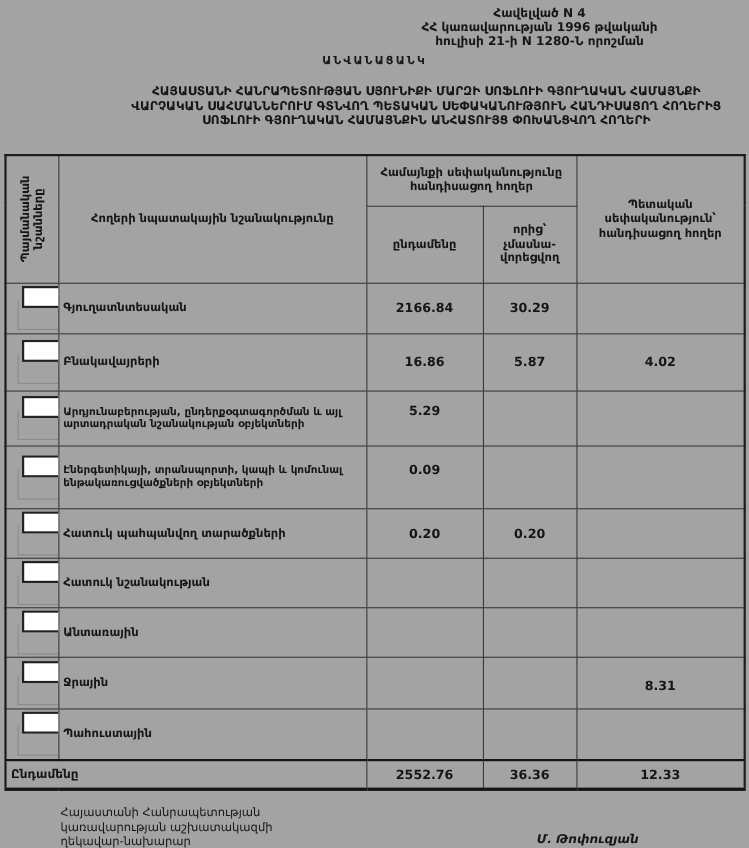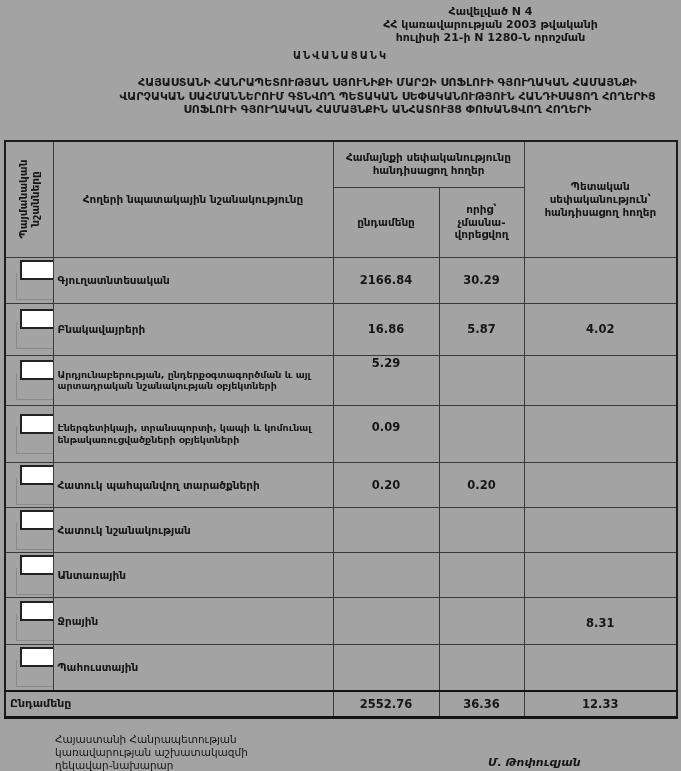--- a/index.html
+++ b/index.html
@@ -86,7 +86,7 @@
 
   <div class="ref-block">
     <div>Հավելված N 4</div>
-    <div>ՀՀ կառավարության 2003 թվականի</div>
+    <div>ՀՀ կառավարության 1996 թվականի</div>
     <div>հուլիսի 21-ի N 1280-Ն որոշման</div>
   </div>
 

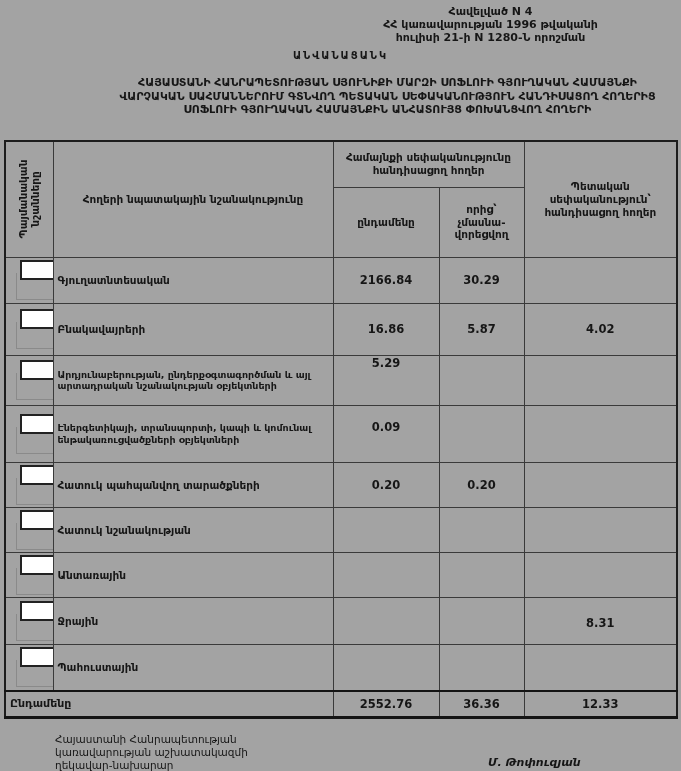--- a/index.html
+++ b/index.html
@@ -154,7 +154,7 @@
           </td>
         <td class="label-cell label-small pre">Արդյունաբերության, ընդերքօգտագործման և այլ
 արտադրական  նշանակության  օբյեկտների</td>
-        <td class="val-cell" style="vertical-align:top; padding-top:0;">5.29</td>
+        <td class="val-cell" style="vertical-align:top; padding-top:10px;">5.29</td>
         <td class="val-cell"></td>
         <td class="val-cell"></td>
       </tr>

